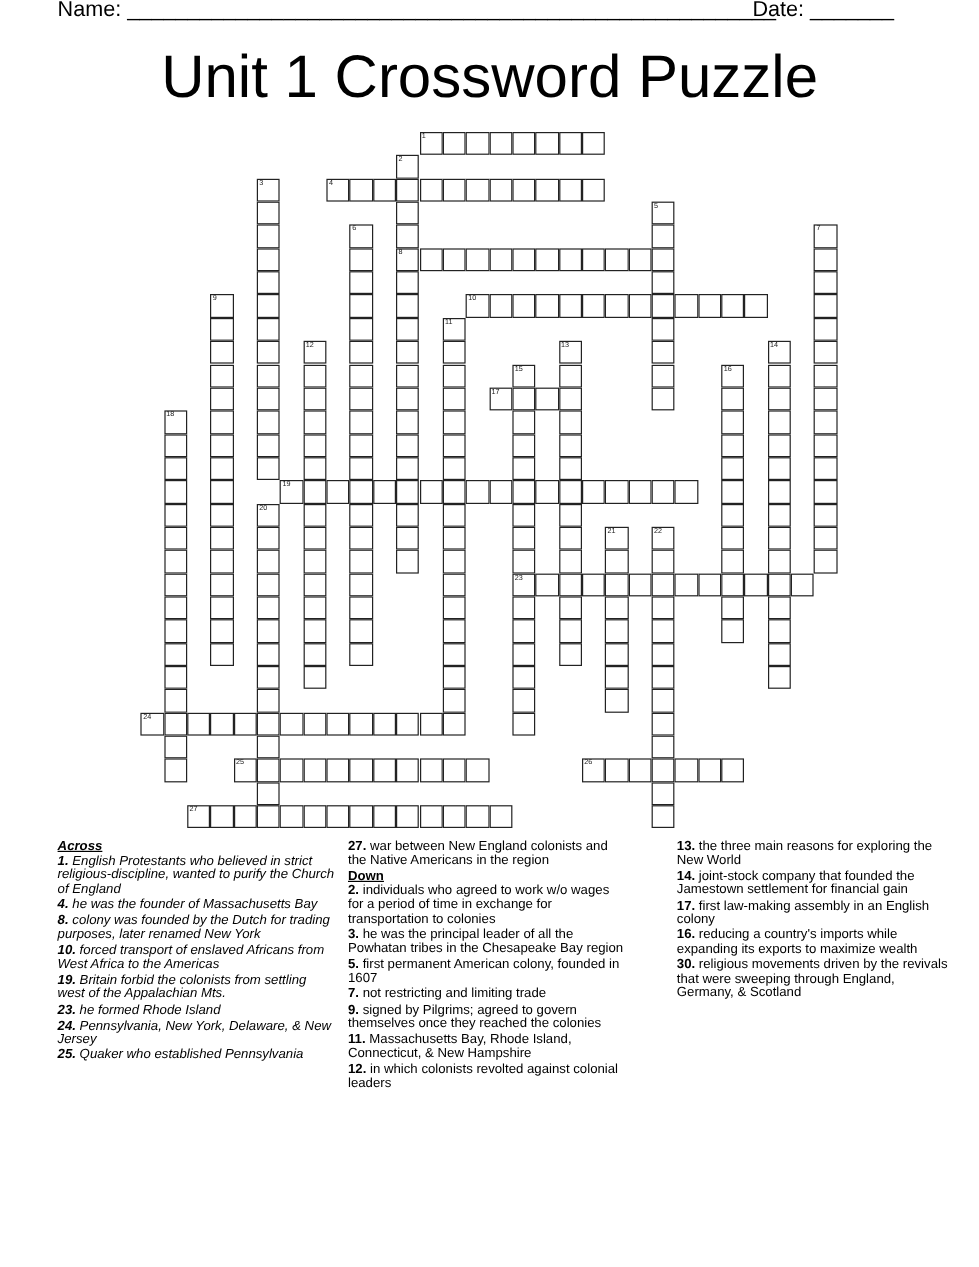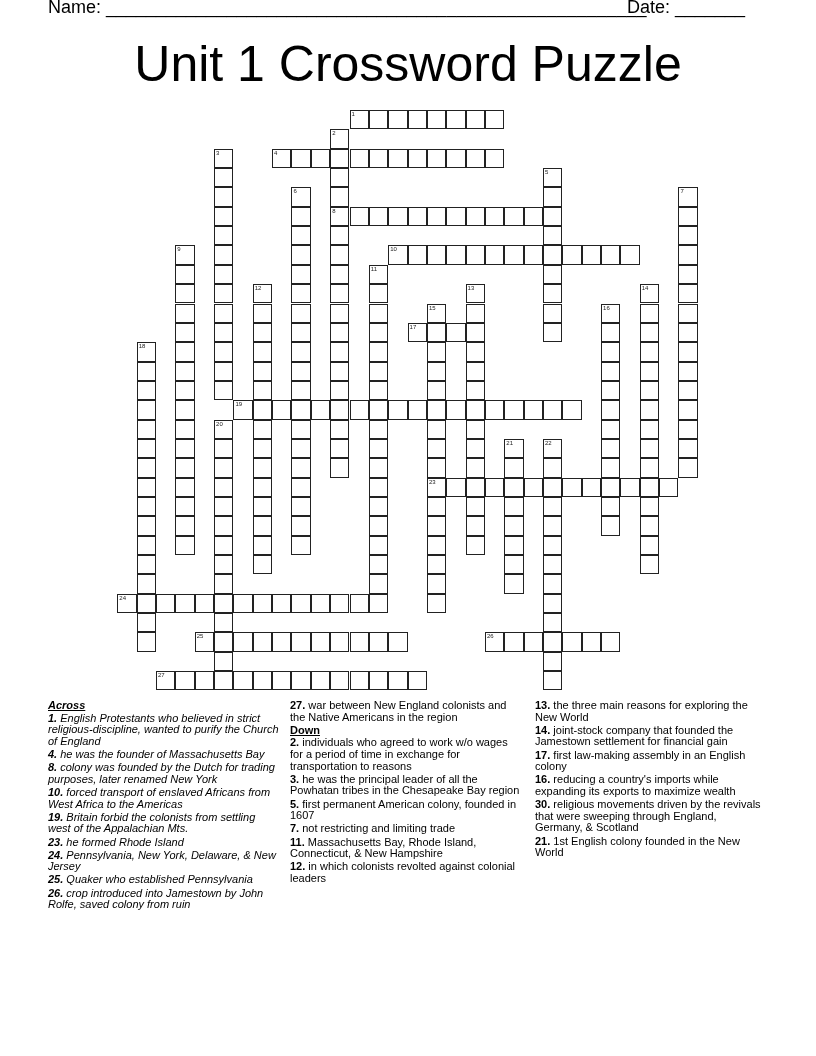--- a/index.html
+++ b/index.html
@@ -438,7 +438,7 @@
     <div class="clue"><b>12.</b><span> in which colonists revolted against colonial leaders</span></div>
   </div>
 
-  <div class="clue-col" style="left:535px;">
+  <div class="clue-col" style="left:564px;">
     <div class="clue"><b>13.</b><span> the three main reasons for exploring the New World</span></div>
     <div class="clue"><b>14.</b><span> joint-stock company that founded the Jamestown settlement for financial gain</span></div>
     <div class="clue"><b>17.</b><span> first law-making assembly in an English colony</span></div>

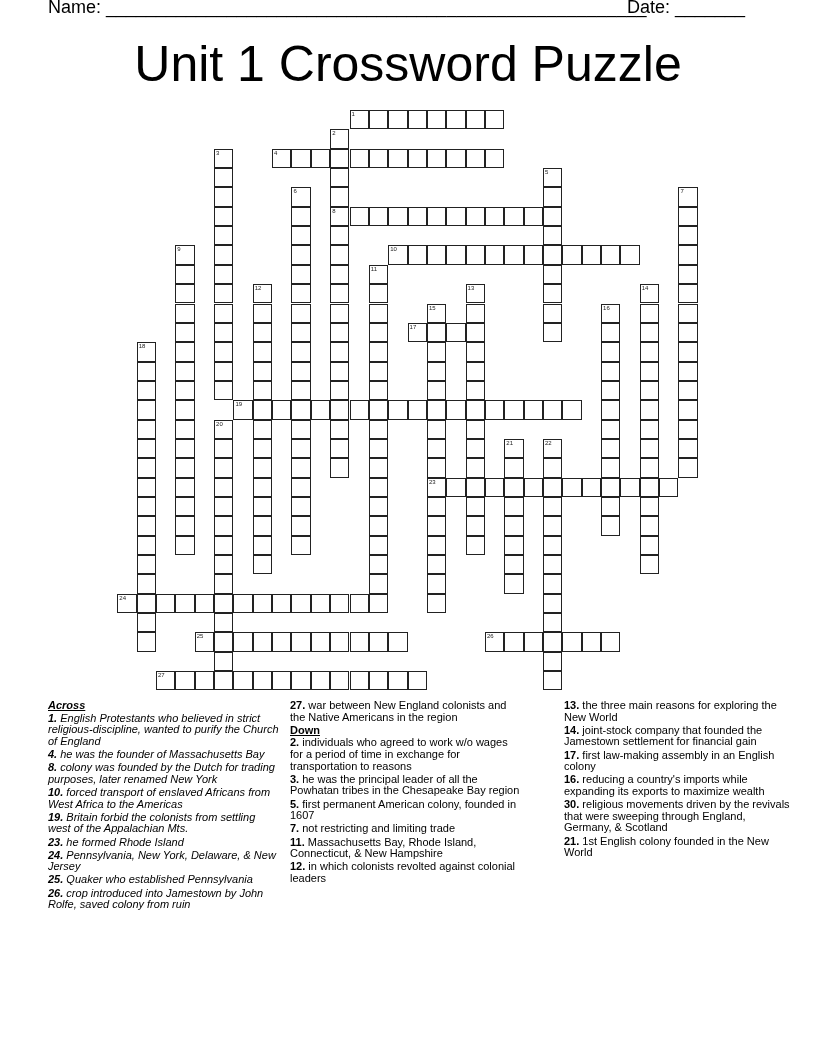--- a/index.html
+++ b/index.html
@@ -430,7 +430,7 @@
   <div class="clue-col" style="left:290px;">
     <div class="clue"><b>27.</b><span> war between New England colonists and the Native Americans in the region</span></div>
     <div class="clue-head">Down</div>
-    <div class="clue"><b>2.</b><span> individuals who agreed to work w/o wages for a period of time in exchange for transportation to reasons</span></div>
+    <div class="clue"><b>2.</b><span> individuals who agreed to work w/o wages for a period of time in exchange for transportation to colonies</span></div>
     <div class="clue"><b>3.</b><span> he was the principal leader of all the Powhatan tribes in the Chesapeake Bay region</span></div>
     <div class="clue"><b>5.</b><span> first permanent American colony, founded in 1607</span></div>
     <div class="clue"><b>7.</b><span> not restricting and limiting trade</span></div>

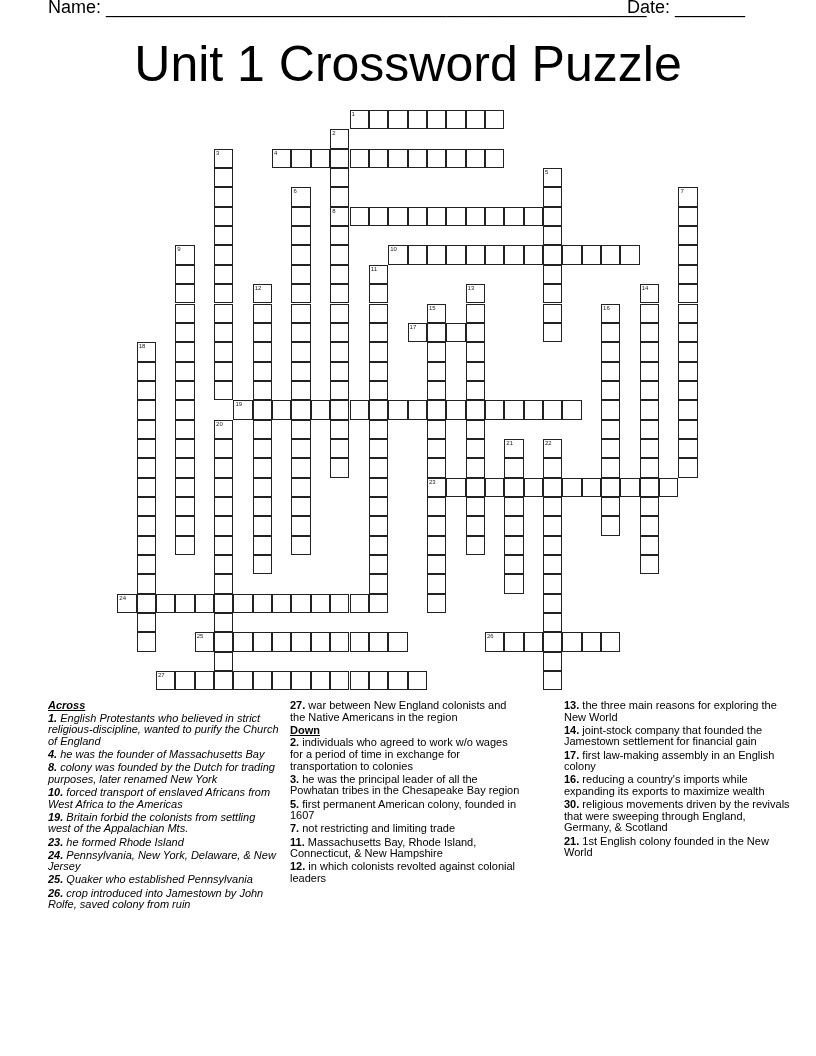--- a/index.html
+++ b/index.html
@@ -434,6 +434,7 @@
     <div class="clue"><b>3.</b><span> he was the principal leader of all the Powhatan tribes in the Chesapeake Bay region</span></div>
     <div class="clue"><b>5.</b><span> first permanent American colony, founded in 1607</span></div>
     <div class="clue"><b>7.</b><span> not restricting and limiting trade</span></div>
+    <div class="clue"><b>9.</b><span> signed by Pilgrims; agreed to govern themselves once they reached the colonies</span></div>
     <div class="clue"><b>11.</b><span> Massachusetts Bay, Rhode Island, Connecticut, &amp; New Hampshire</span></div>
     <div class="clue"><b>12.</b><span> in which colonists revolted against colonial leaders</span></div>
   </div>

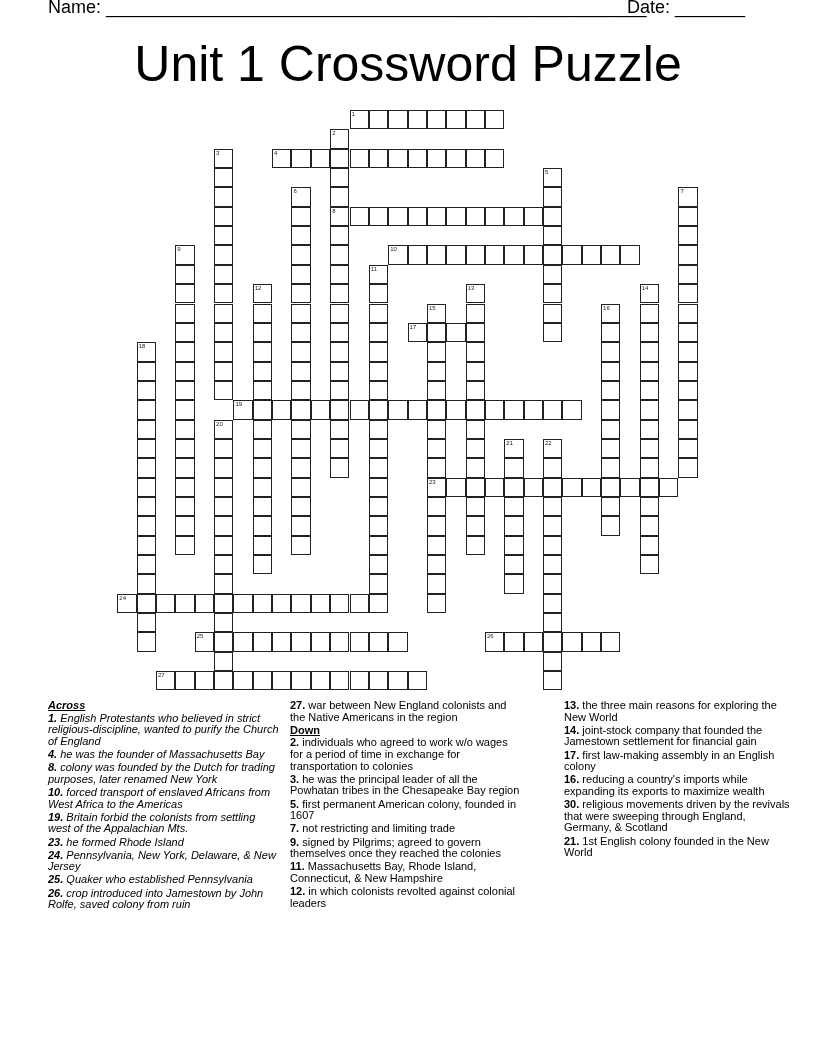--- a/index.html
+++ b/index.html
@@ -445,7 +445,6 @@
     <div class="clue"><b>17.</b><span> first law-making assembly in an English colony</span></div>
     <div class="clue"><b>16.</b><span> reducing a country's imports while expanding its exports to maximize wealth</span></div>
     <div class="clue"><b>30.</b><span> religious movements driven by the revivals that were sweeping through England, Germany, &amp; Scotland</span></div>
-    <div class="clue"><b>21.</b><span> 1st English colony founded in the New World</span></div>
   </div>
 </div>
 

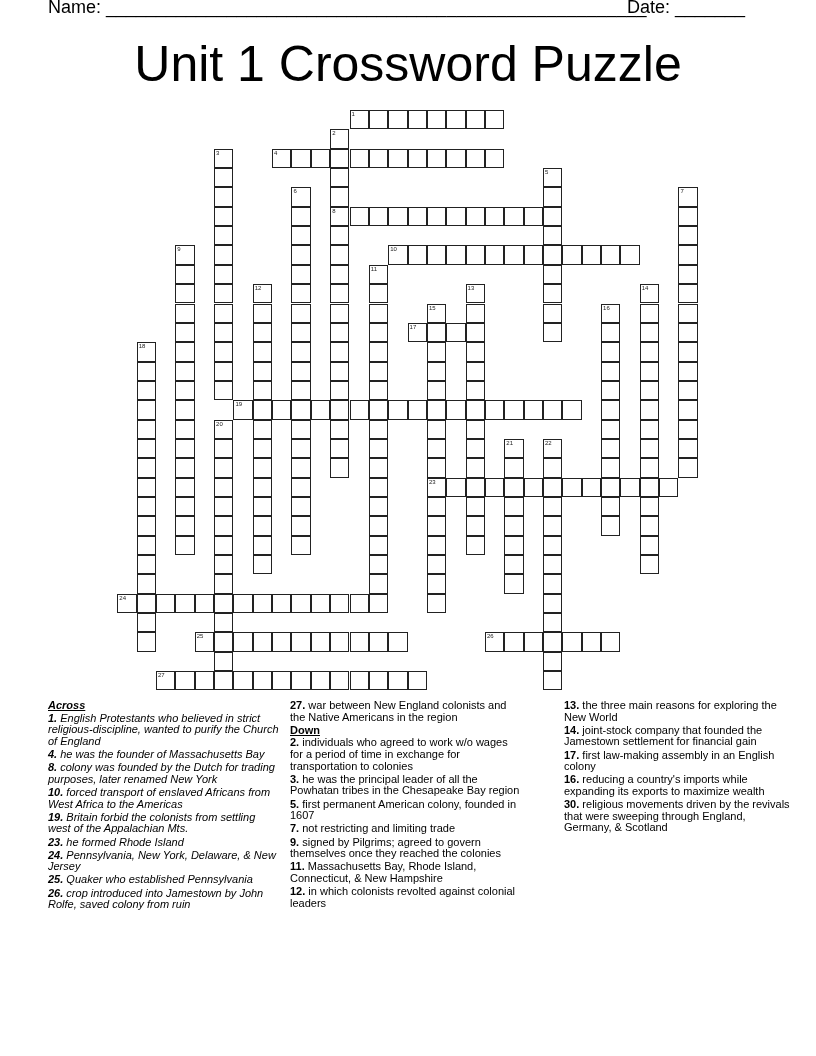--- a/index.html
+++ b/index.html
@@ -424,7 +424,6 @@
     <div class="clue"><b>23.</b><span> he formed Rhode Island</span></div>
     <div class="clue"><b>24.</b><span> Pennsylvania, New York, Delaware, &amp; New Jersey</span></div>
     <div class="clue"><b>25.</b><span> Quaker who established Pennsylvania</span></div>
-    <div class="clue"><b>26.</b><span> crop introduced into Jamestown by John Rolfe, saved colony from ruin</span></div>
   </div>
 
   <div class="clue-col" style="left:290px;">

